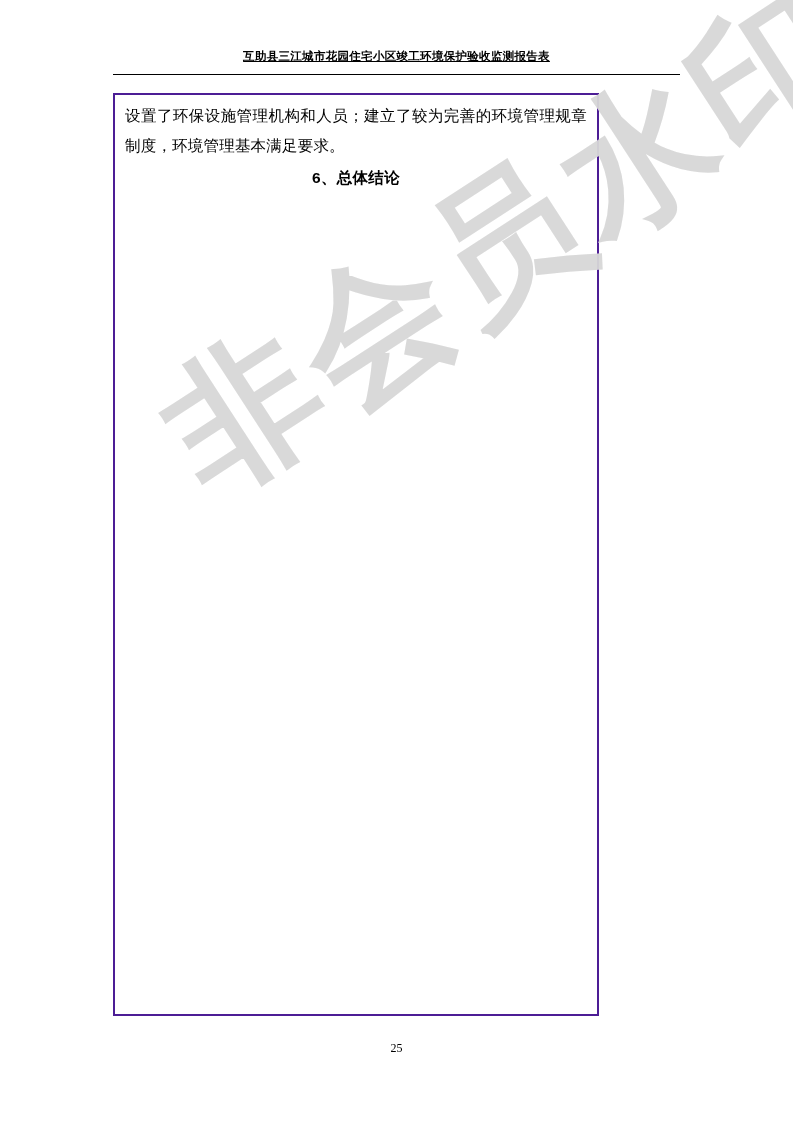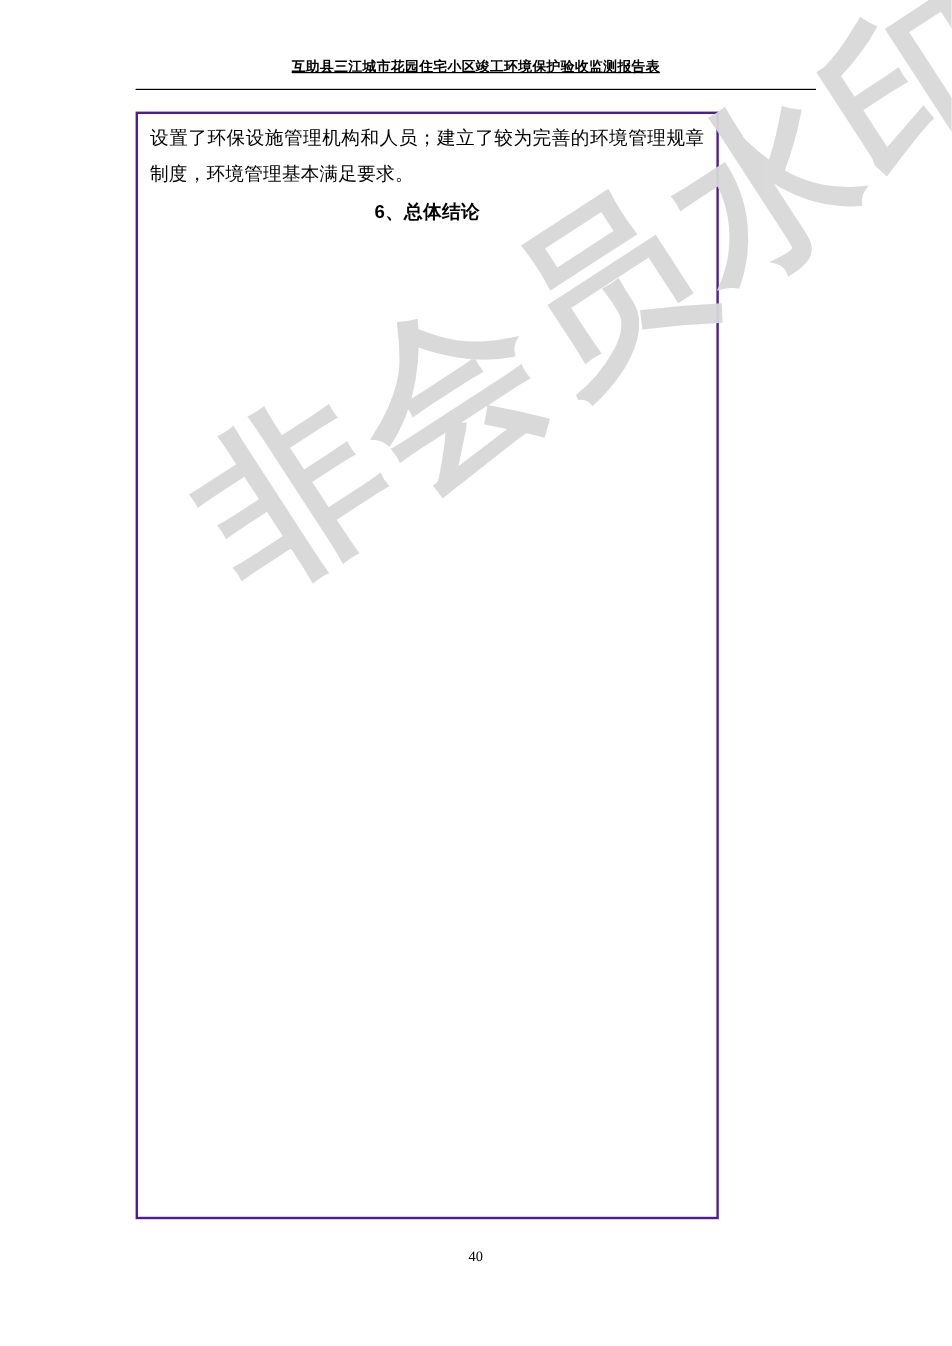--- a/index.html
+++ b/index.html
@@ -151,7 +151,7 @@
   </div>
 
   <div class="footer">
-    <span class="page-number">40</span>
+    <span class="page-number">25</span>
   </div>
 
 </div>

